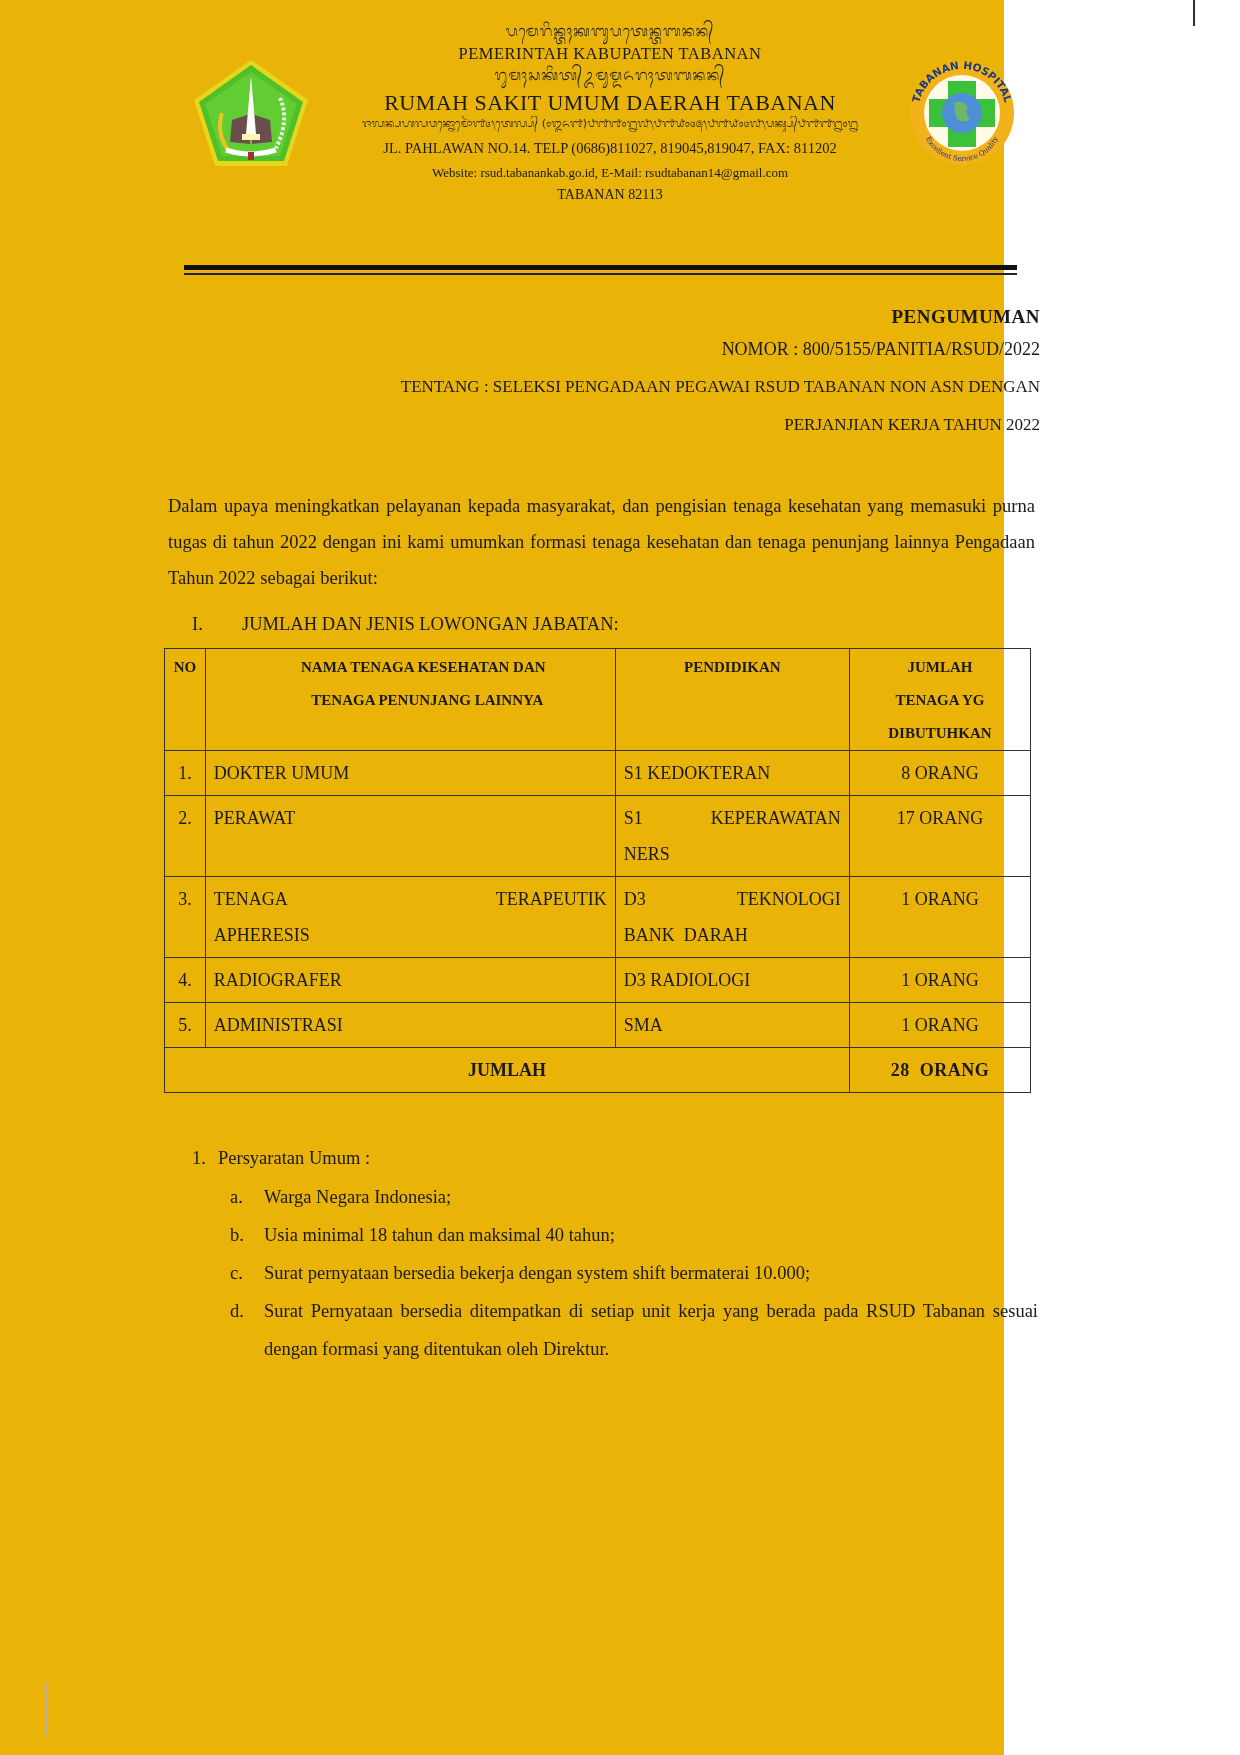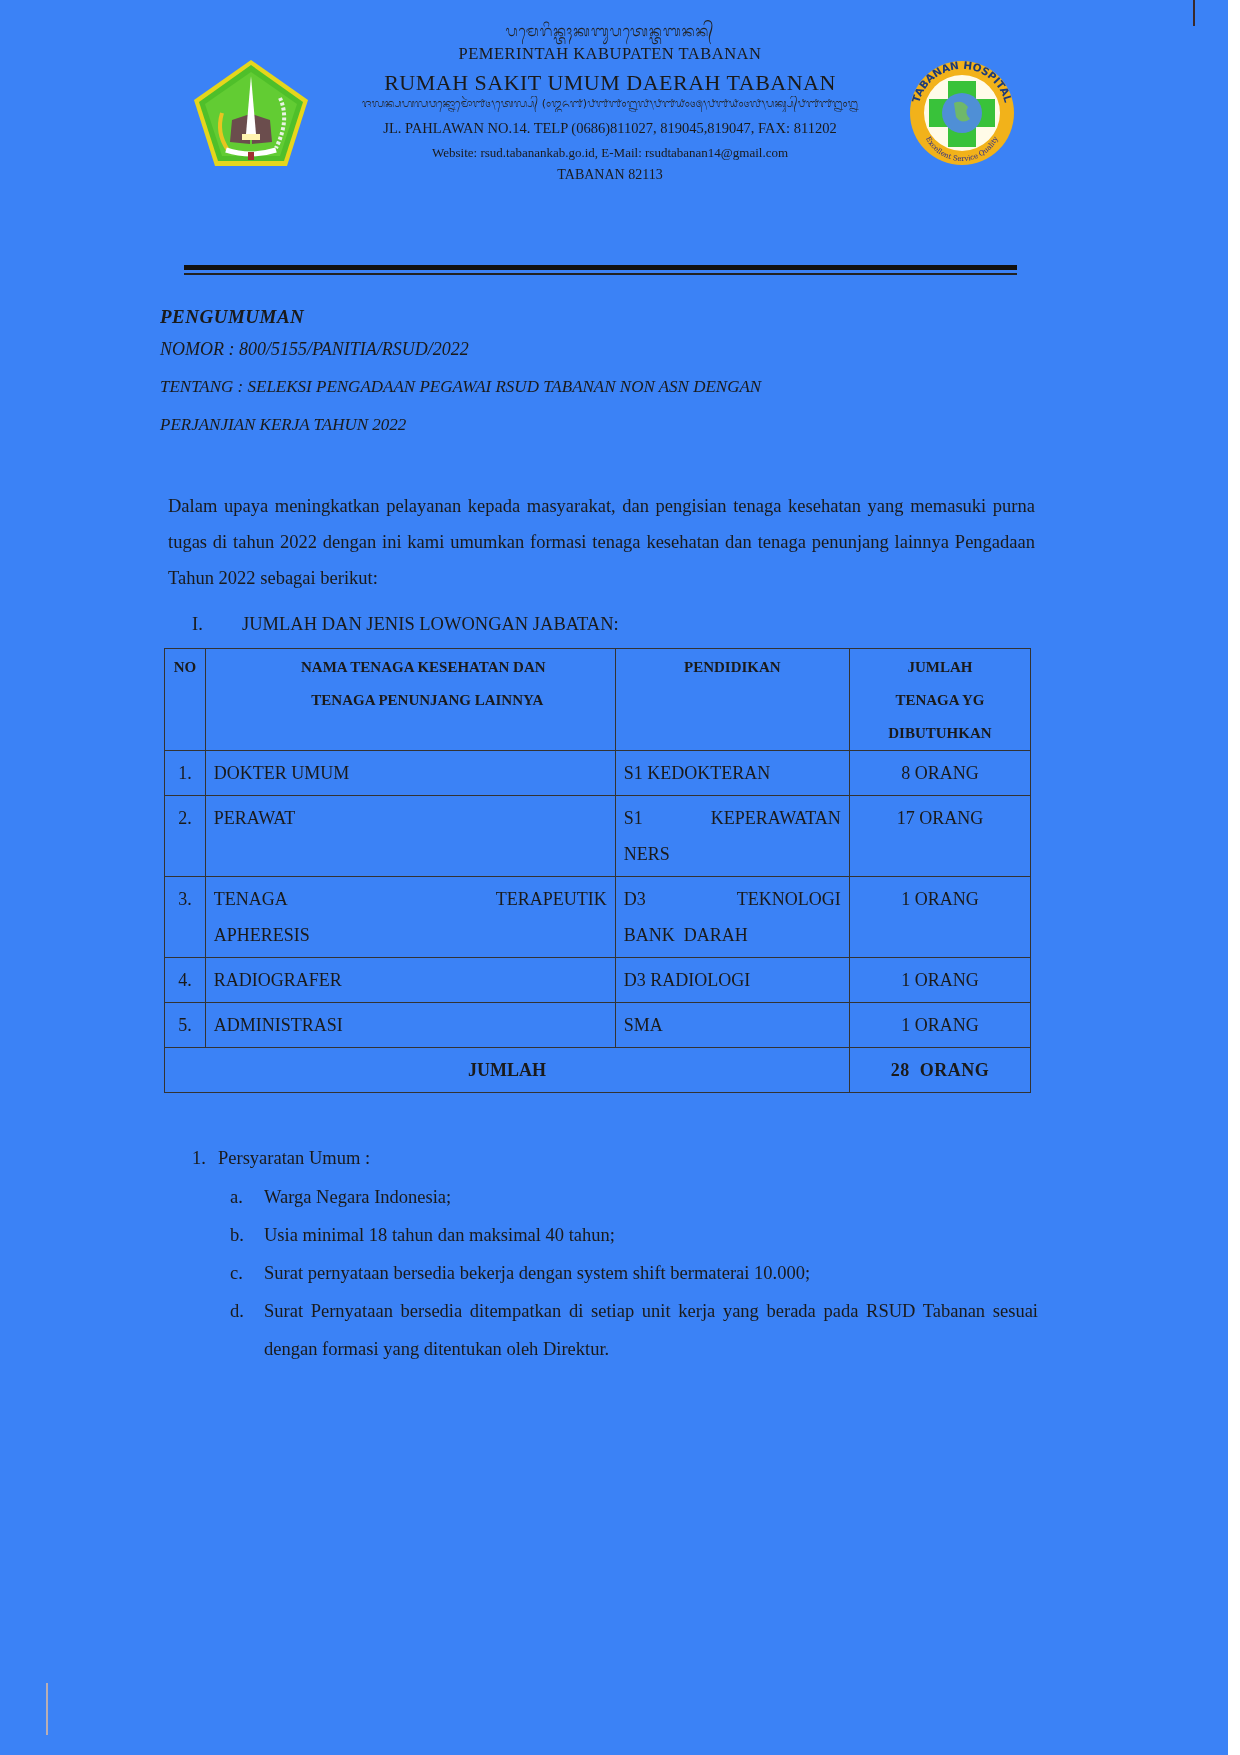--- a/index.html
+++ b/index.html
@@ -18,8 +18,8 @@
     .page {
       position: absolute;
       left: 0; top: 0;
-      width: 1228px; height: 1755px;
-      background: #3b82f6;
+      width: 1004px; height: 1755px;
+      background: #eab308;
     }
     
     .edge-right {

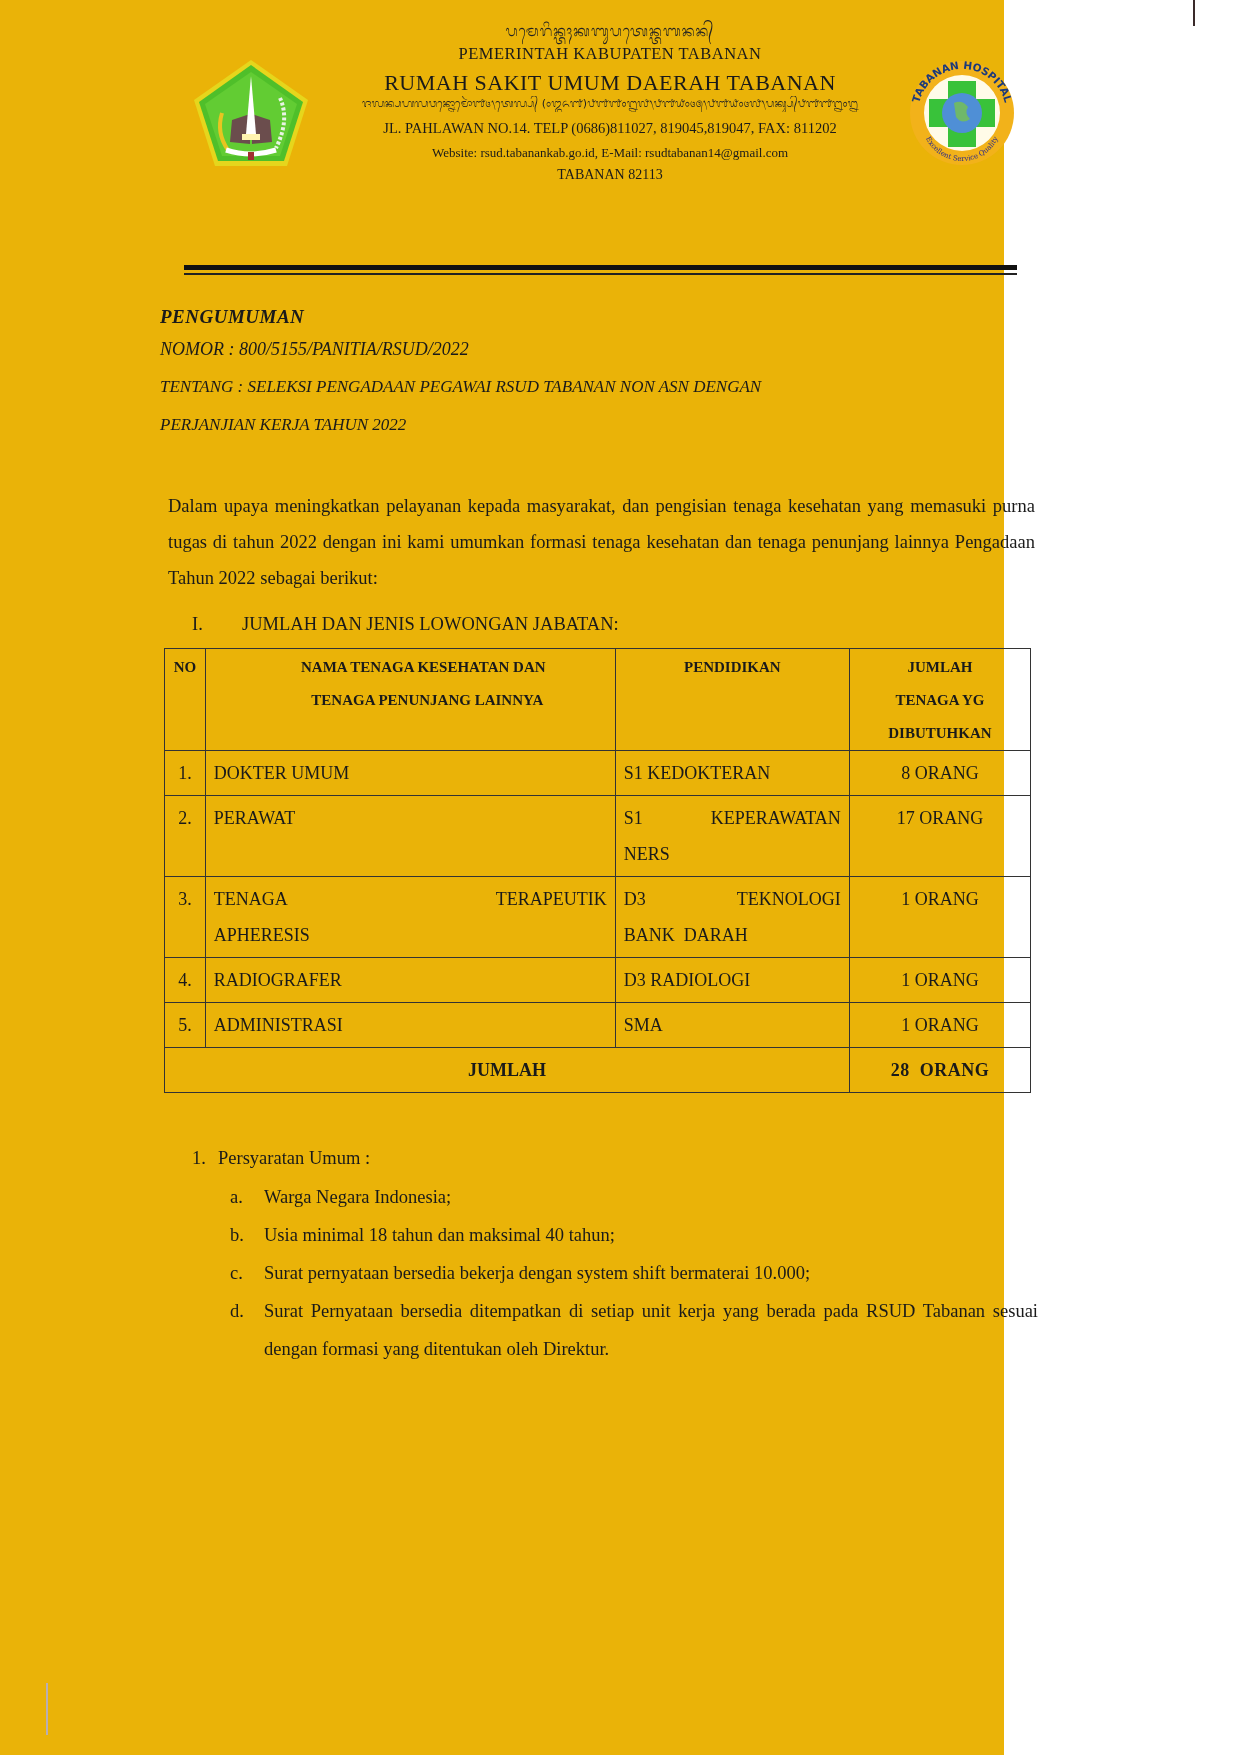--- a/index.html
+++ b/index.html
@@ -161,6 +161,7 @@
   <div class="kop">
     <div class="balinese">ᬧᬫᬾᬭᬶᬦ᭄ᬢᬄᬓᬩᬸᬧᬢᬾᬦ᭄ᬢᬩᬦᬦ᭄</div>
     <div class="pemkab">PEMERINTAH KABUPATEN TABANAN</div>
+    <div class="balinese" style="margin-top:2px">ᬭᬸᬫᬄᬲᬓᬶᬢ᭄ᬉᬫᬸᬫ᭄ᬤᬏᬭᬄᬢᬩᬦᬦ᭄</div>
     <div class="rsud">RUMAH SAKIT UMUM DAERAH TABANAN</div>
     <div class="balinese small" style="margin-left:-40px;margin-right:-40px;overflow:hidden">ᬚᬮᬦ᭄ᬧᬳᬮᬯᬦ᭄ᬦᭀᬫᭀᬃ᭑᭔᭞ᬢᬾᬮ᭄ᬧ᭄ (᭐᭓᭖᭑)᭘᭑᭑᭐᭒᭗᭞᭘᭑᭙᭐᭔᭕᭞᭘᭑᭙᭐᭔᭗᭞ᬧᬓ᭄ᬲ᭄᭘᭑᭑᭒᭐᭒</div>
     <div class="alamat">JL. PAHLAWAN NO.14. TELP (0686)811027, 819045,819047, FAX: 811202</div>

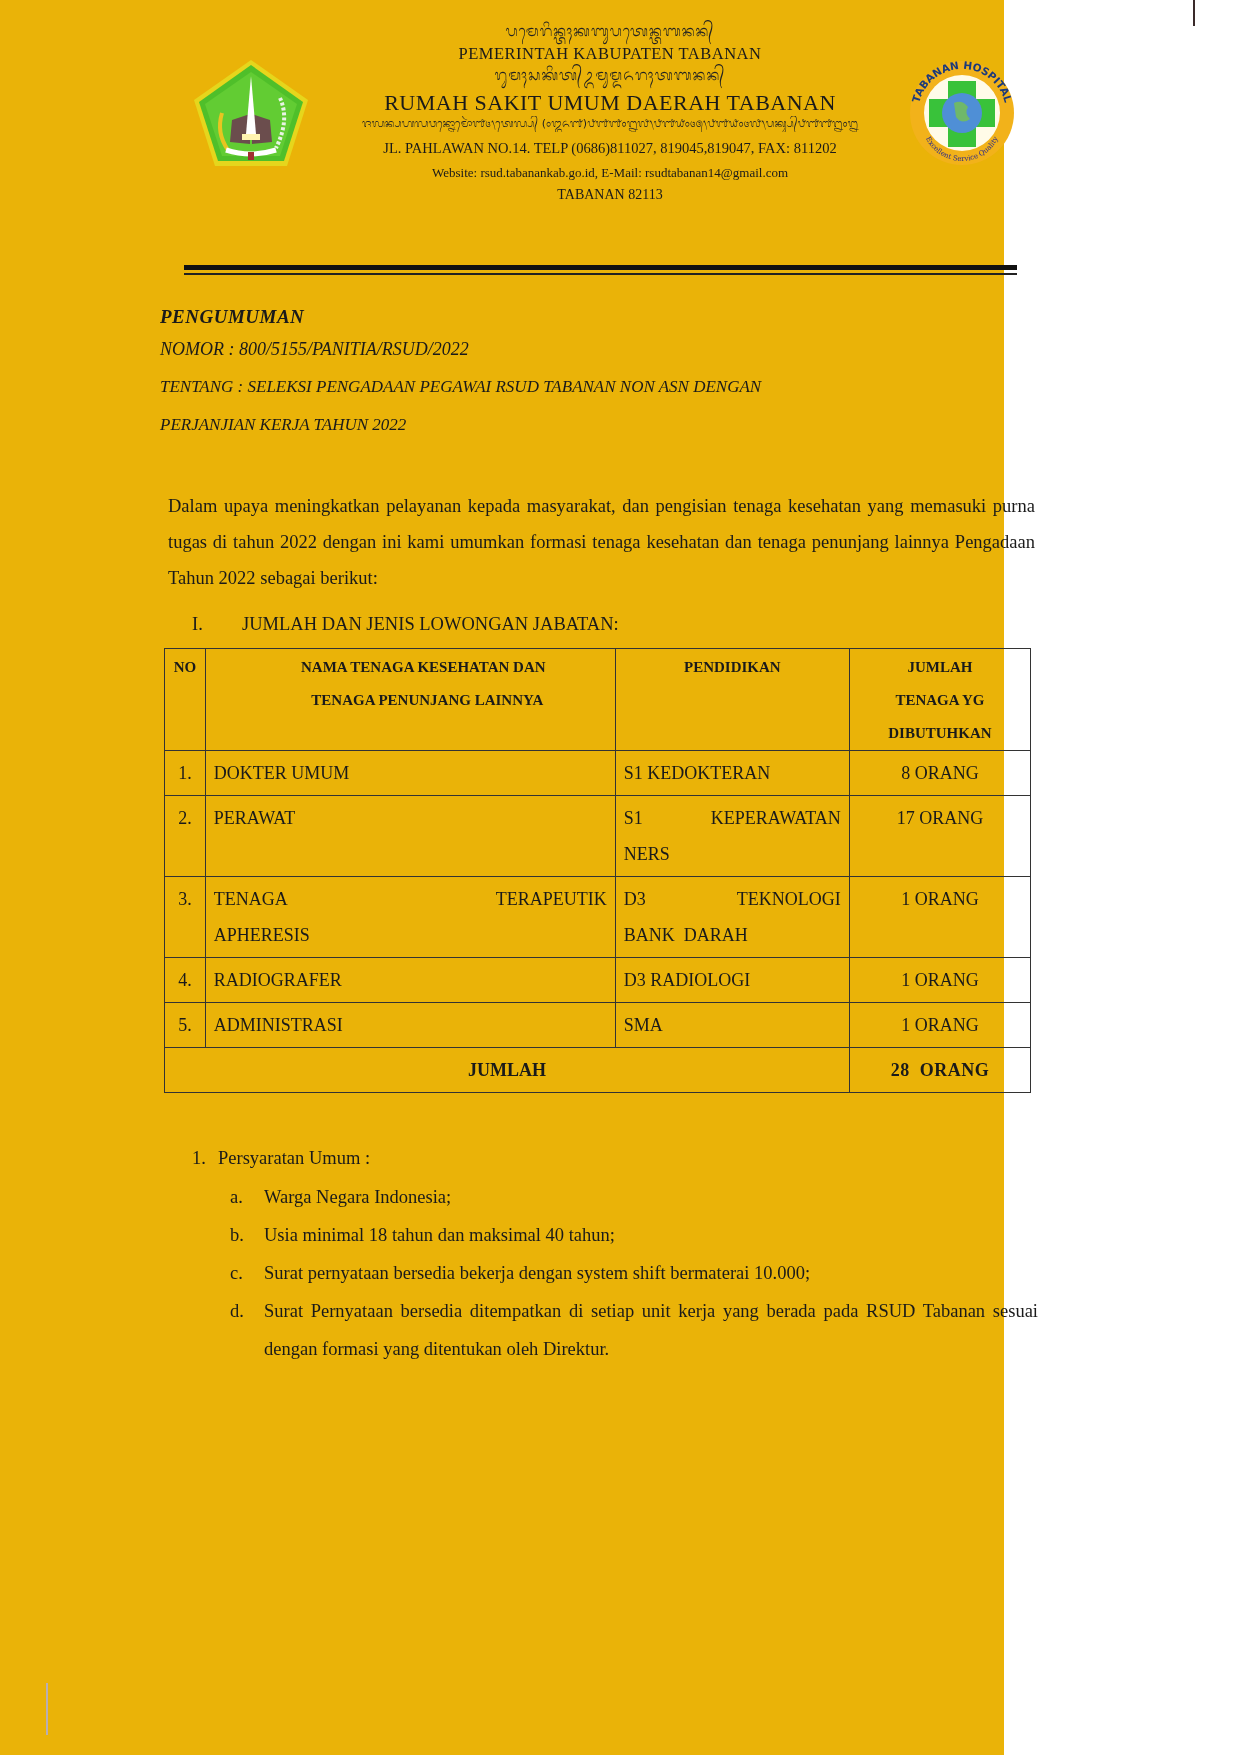--- a/index.html
+++ b/index.html
@@ -76,7 +76,7 @@
     
     .title-block {
       position: absolute; left: 160px; top: 305px;
-      width: 880px; text-align: left; font-style: italic;
+      width: 880px; text-align: right;
     }
     .title-block .t1 { font-weight: bold; font-size: 19px; line-height: 24px; letter-spacing: 0.5px; }
     .title-block .t2 { font-size: 18px; line-height: 24px; margin-top: 8px; }

